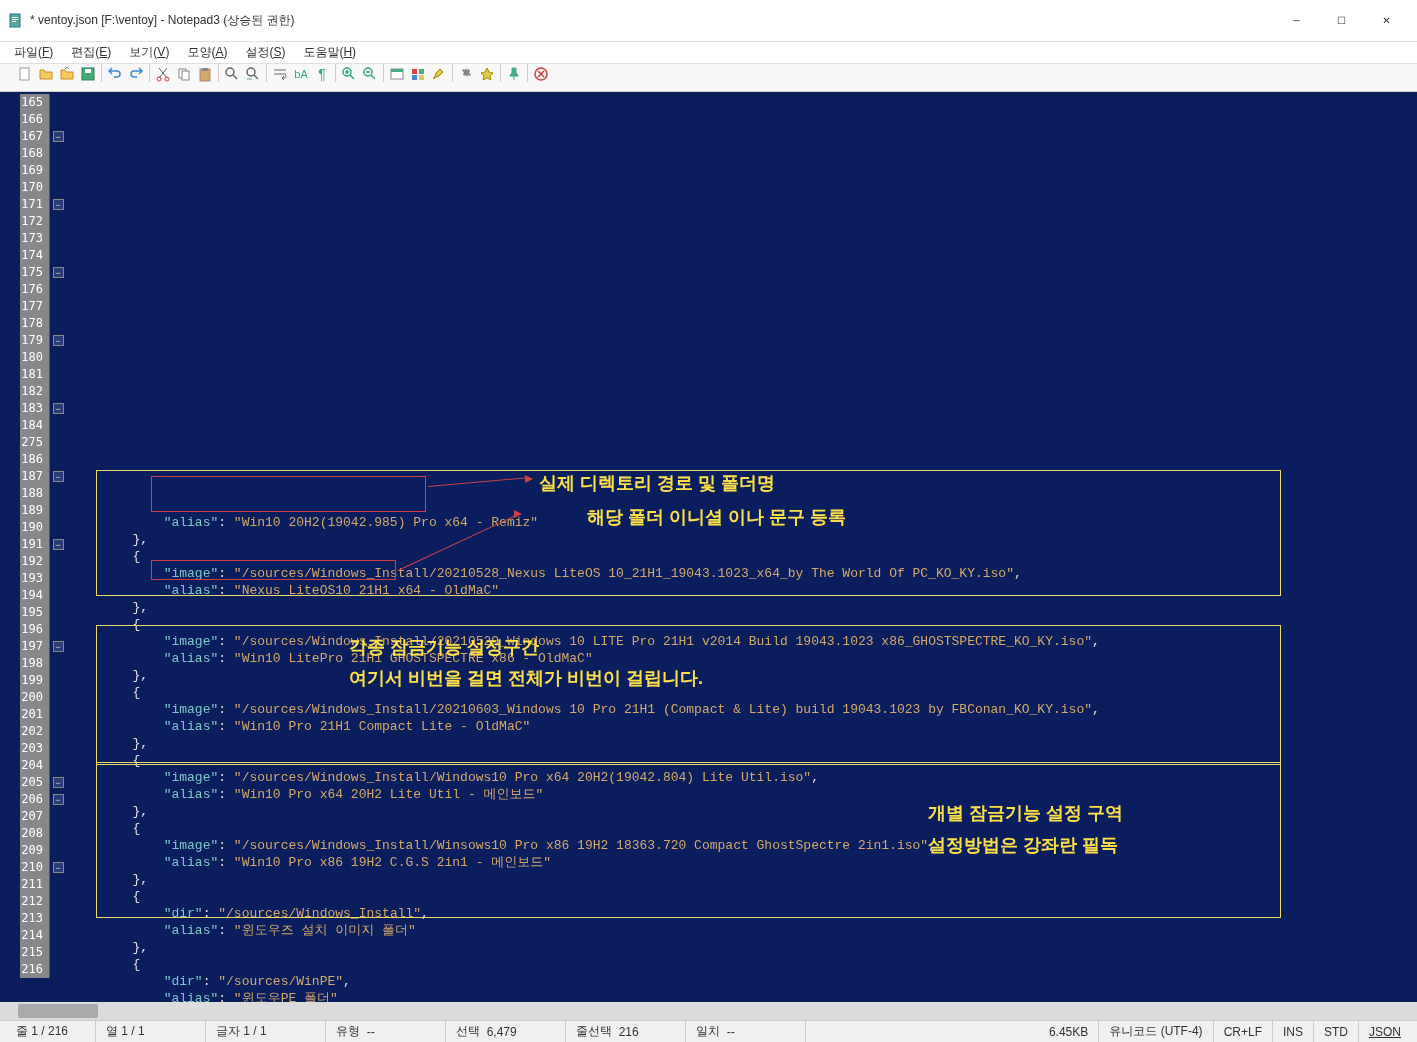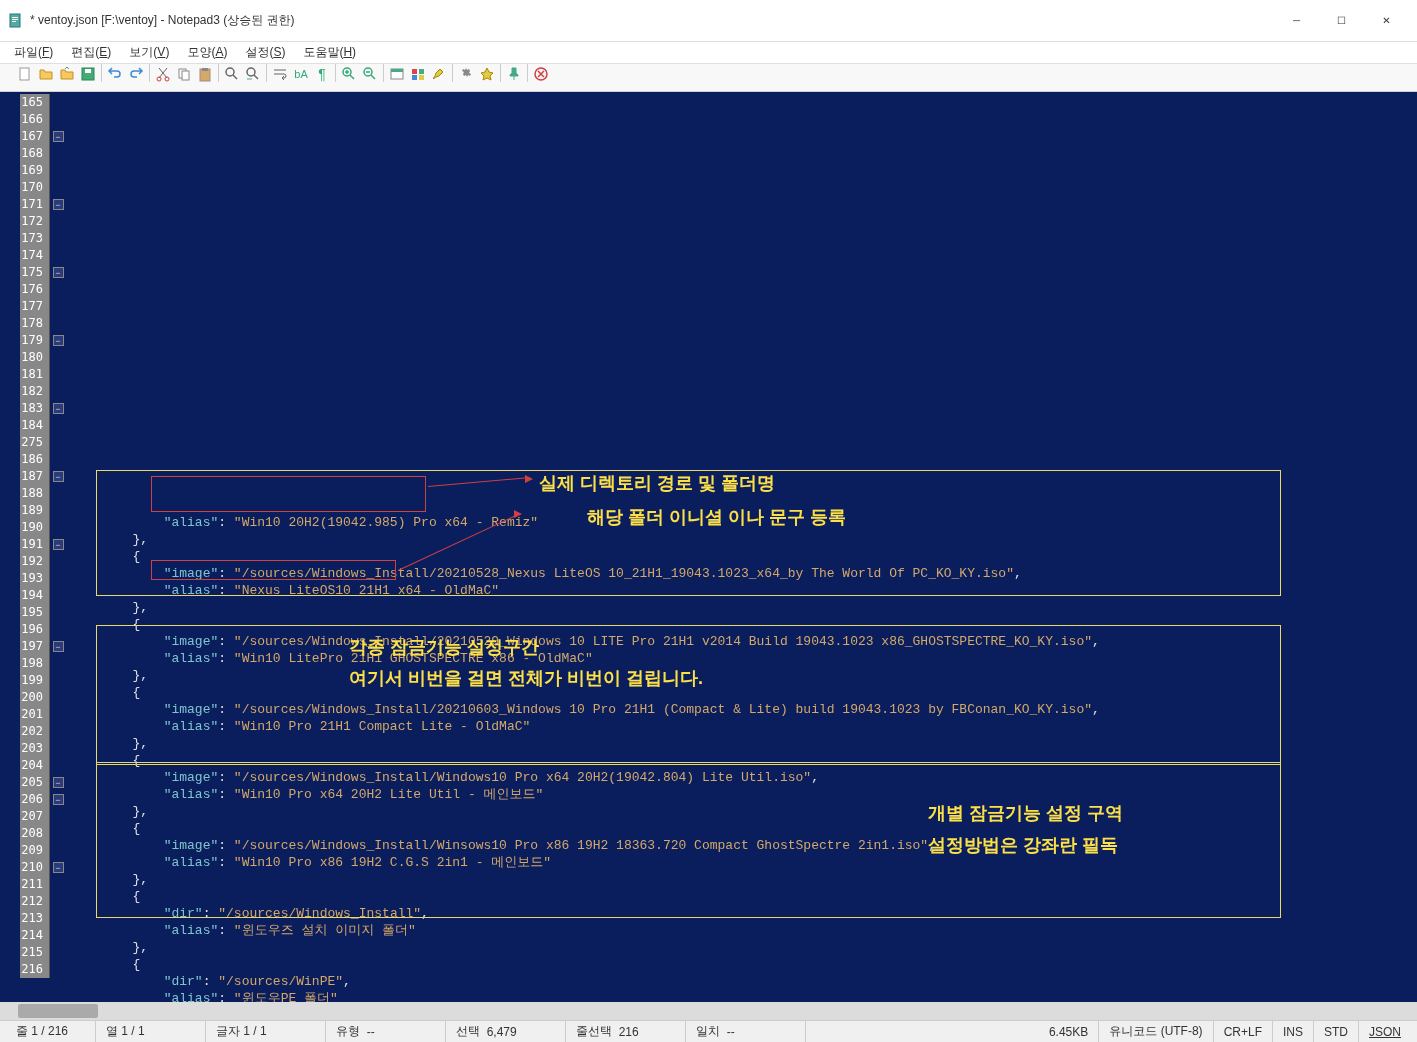--- a/index.html
+++ b/index.html
@@ -523,7 +523,7 @@
   <div class="status-cell" style="min-width:120px"><span>일치</span>&nbsp;&nbsp;<span>--</span></div>
   <div class="status-spacer"></div>
   <div class="status-cell">6.45KB</div>
-  <div class="status-cell">유니코드 (UTF-8)</div>
+  <div class="status-cell">유니코드 (UTF-4)</div>
   <div class="status-cell">CR+LF</div>
   <div class="status-cell">INS</div>
   <div class="status-cell">STD</div>

